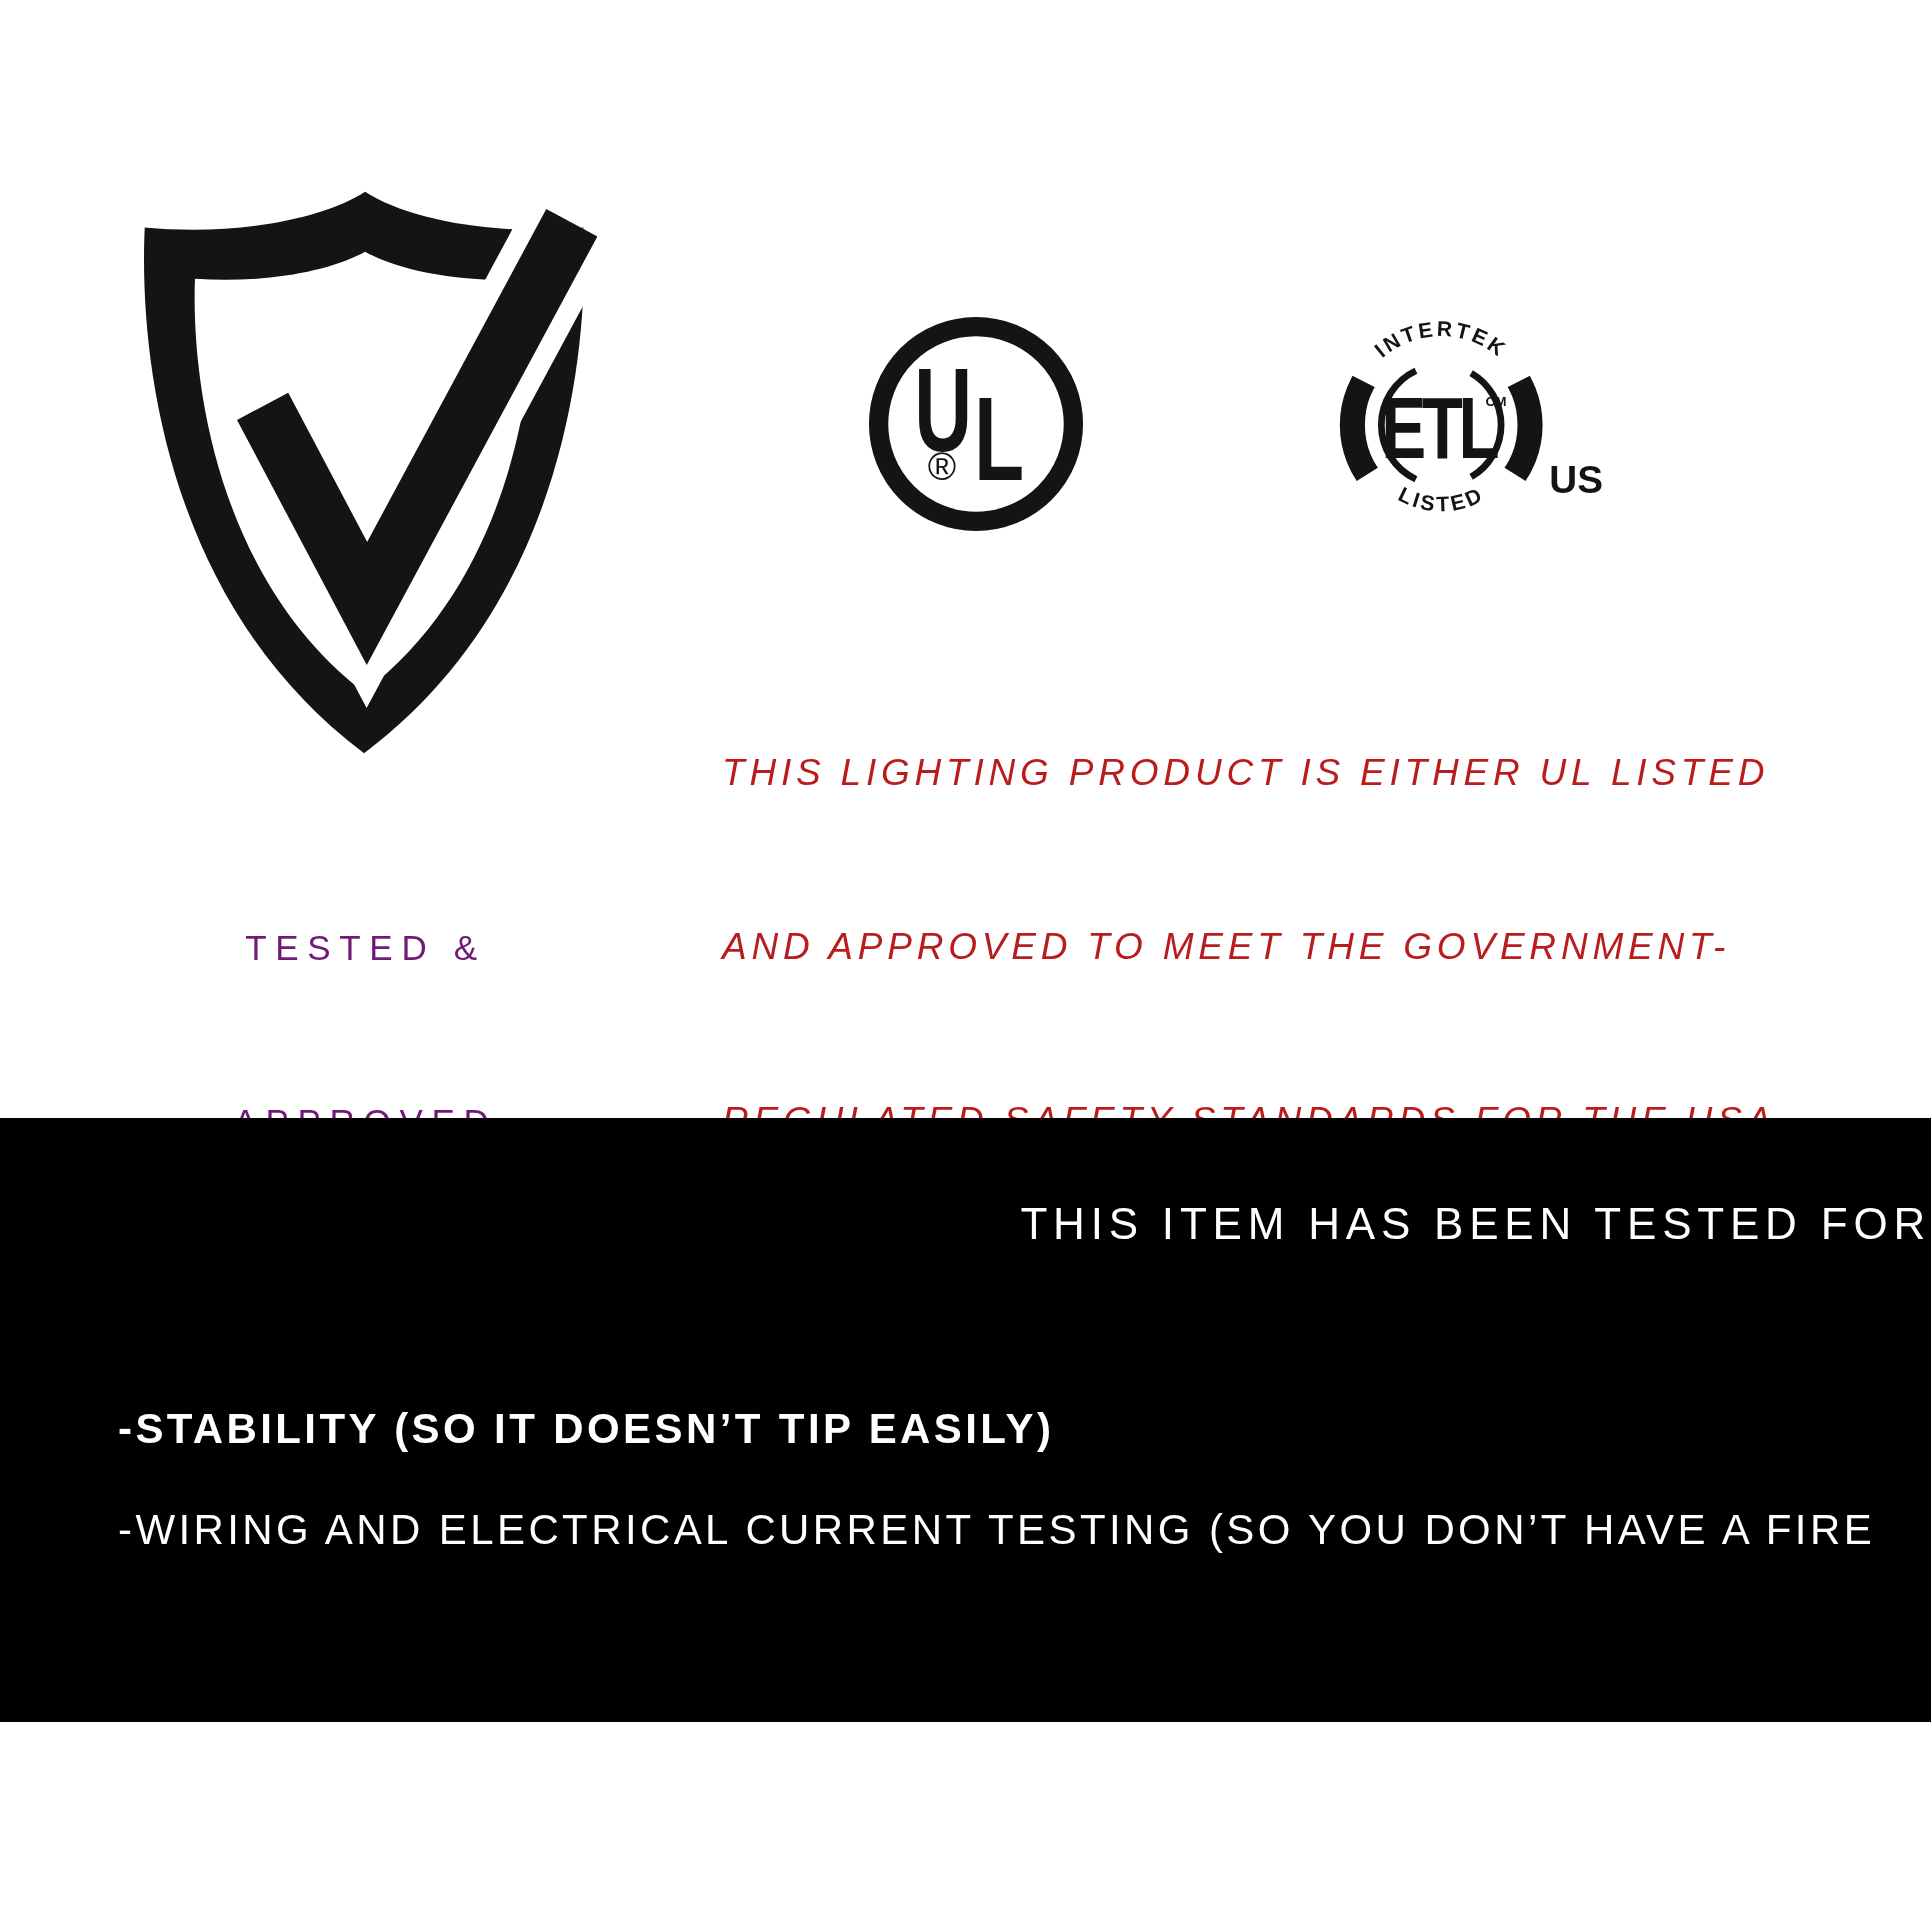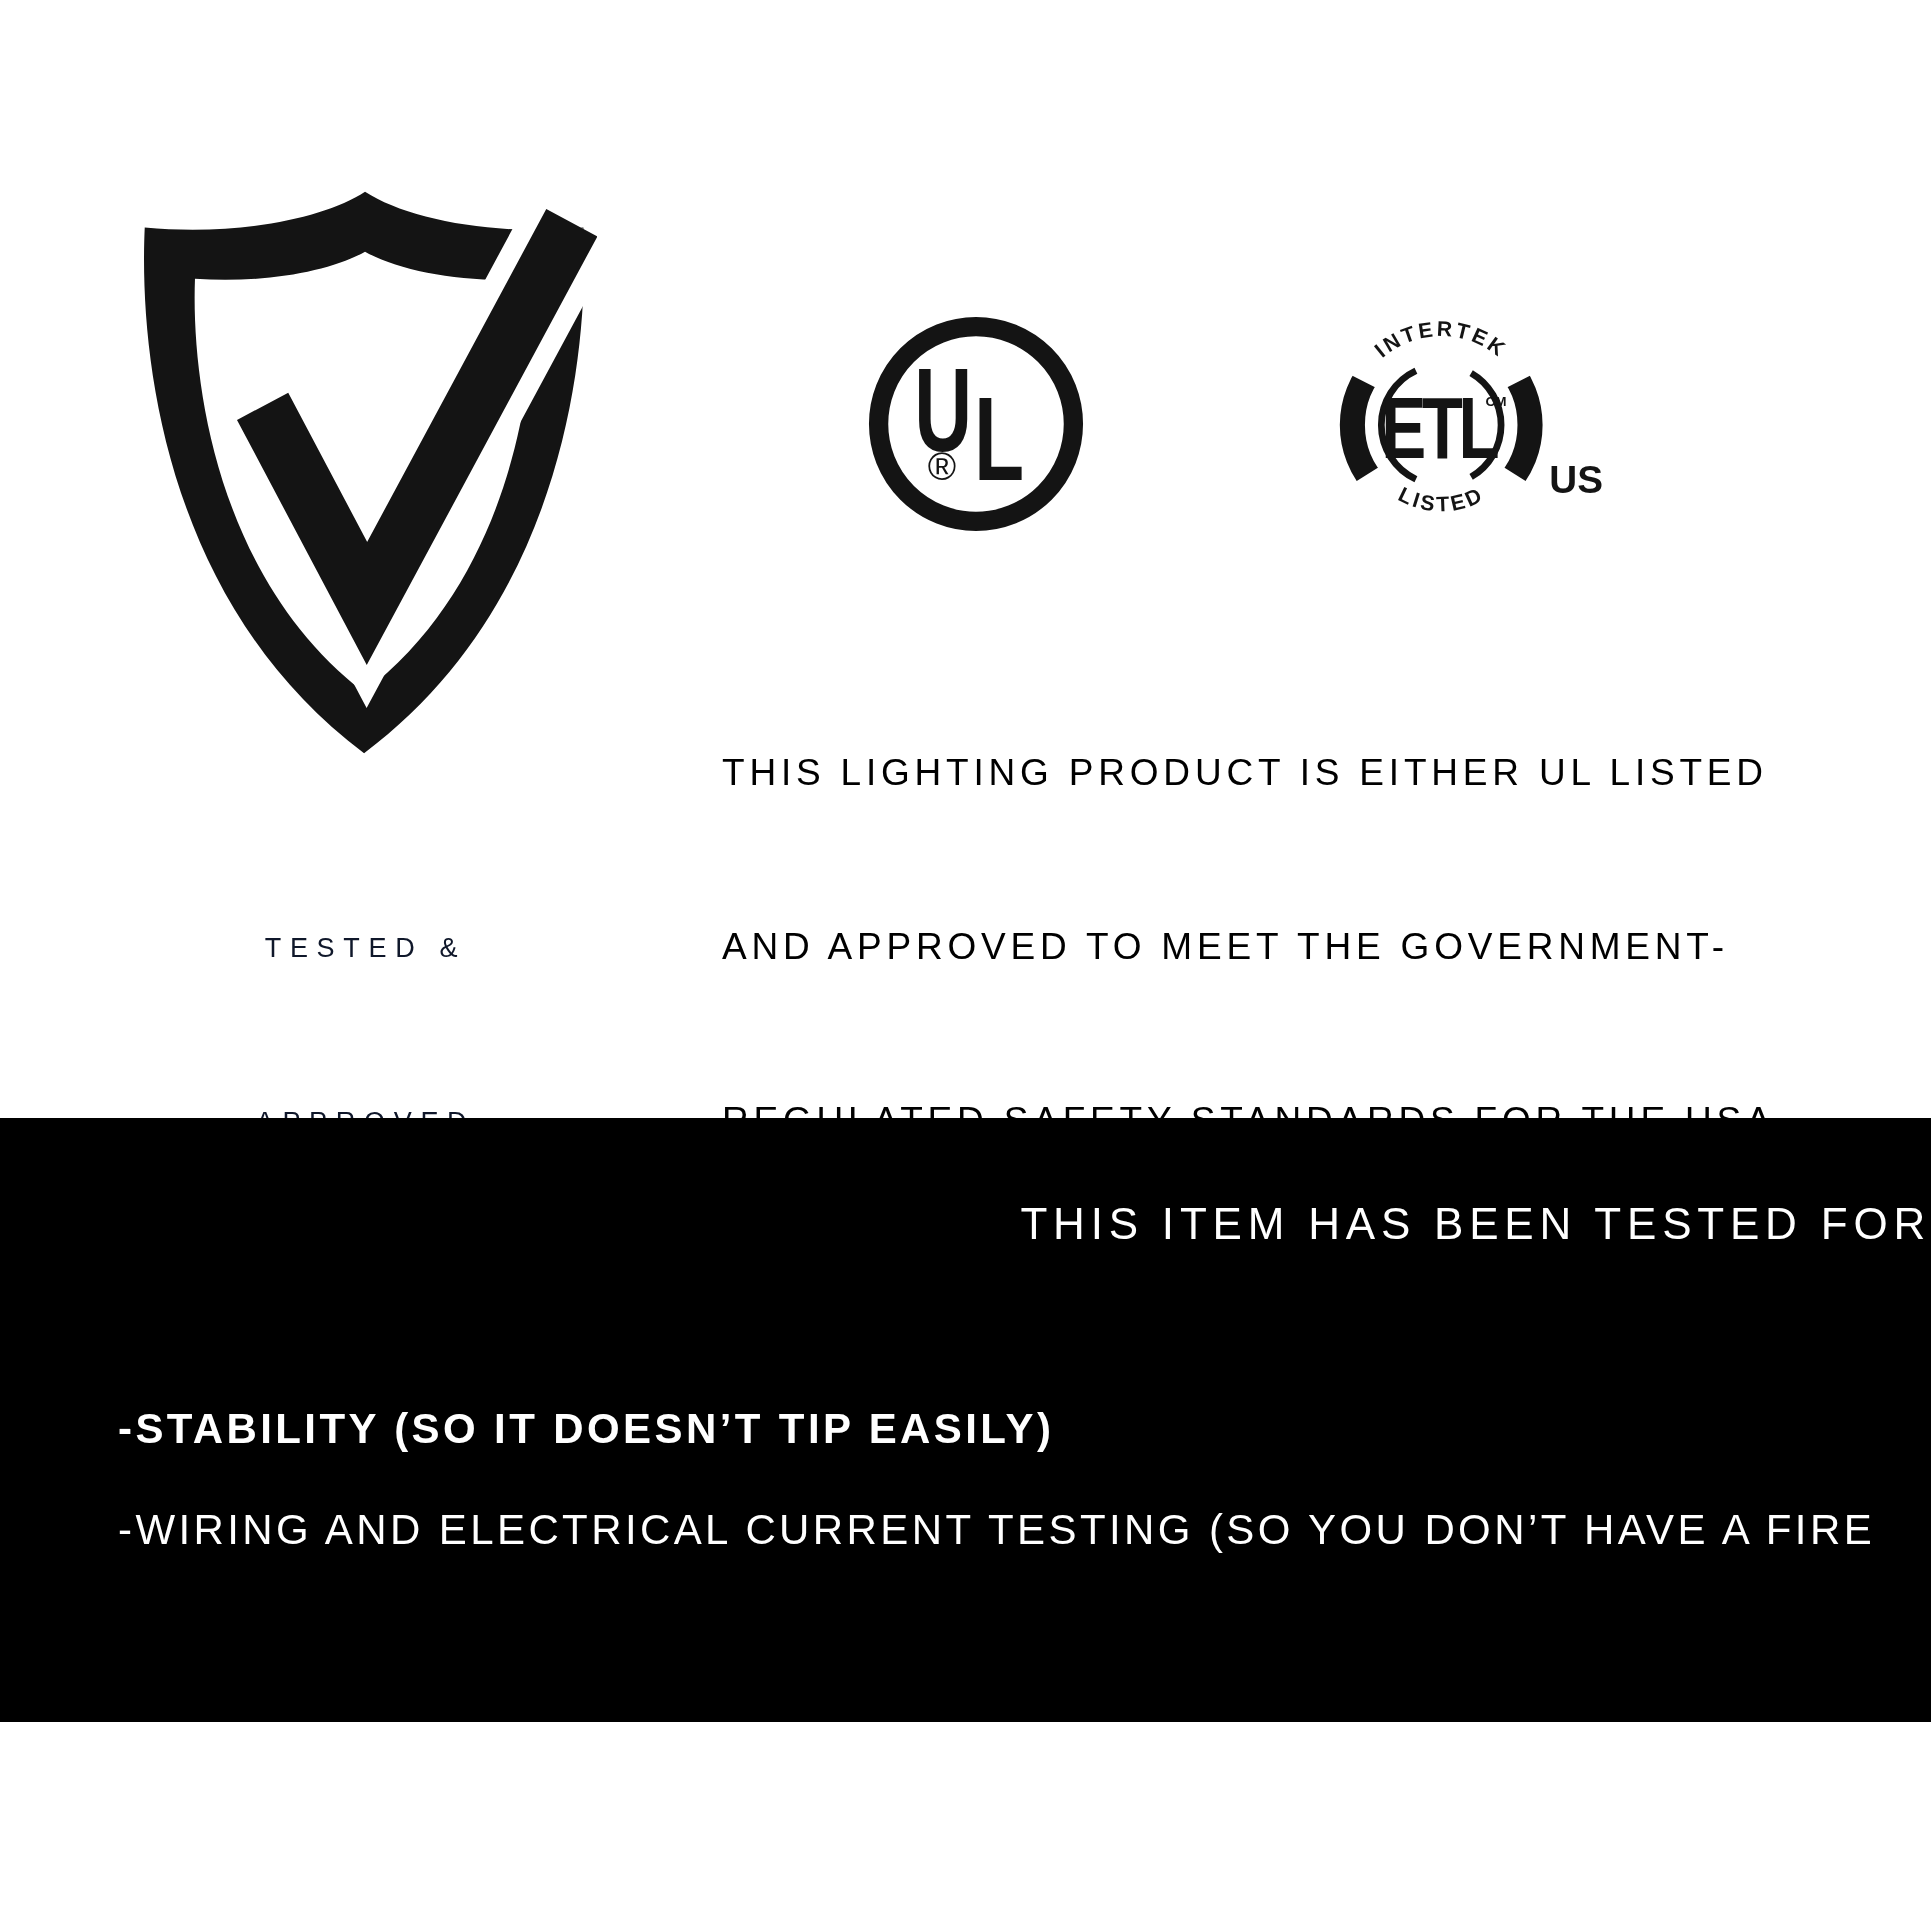--- a/index.html
+++ b/index.html
@@ -36,8 +36,9 @@
     font-size: 37px;
     letter-spacing: 4.8px;
     line-height: 58px;
-    color: #000000;
+    color: #b91c1c;
     white-space: pre;
+    font-style: italic;
   }
 
   

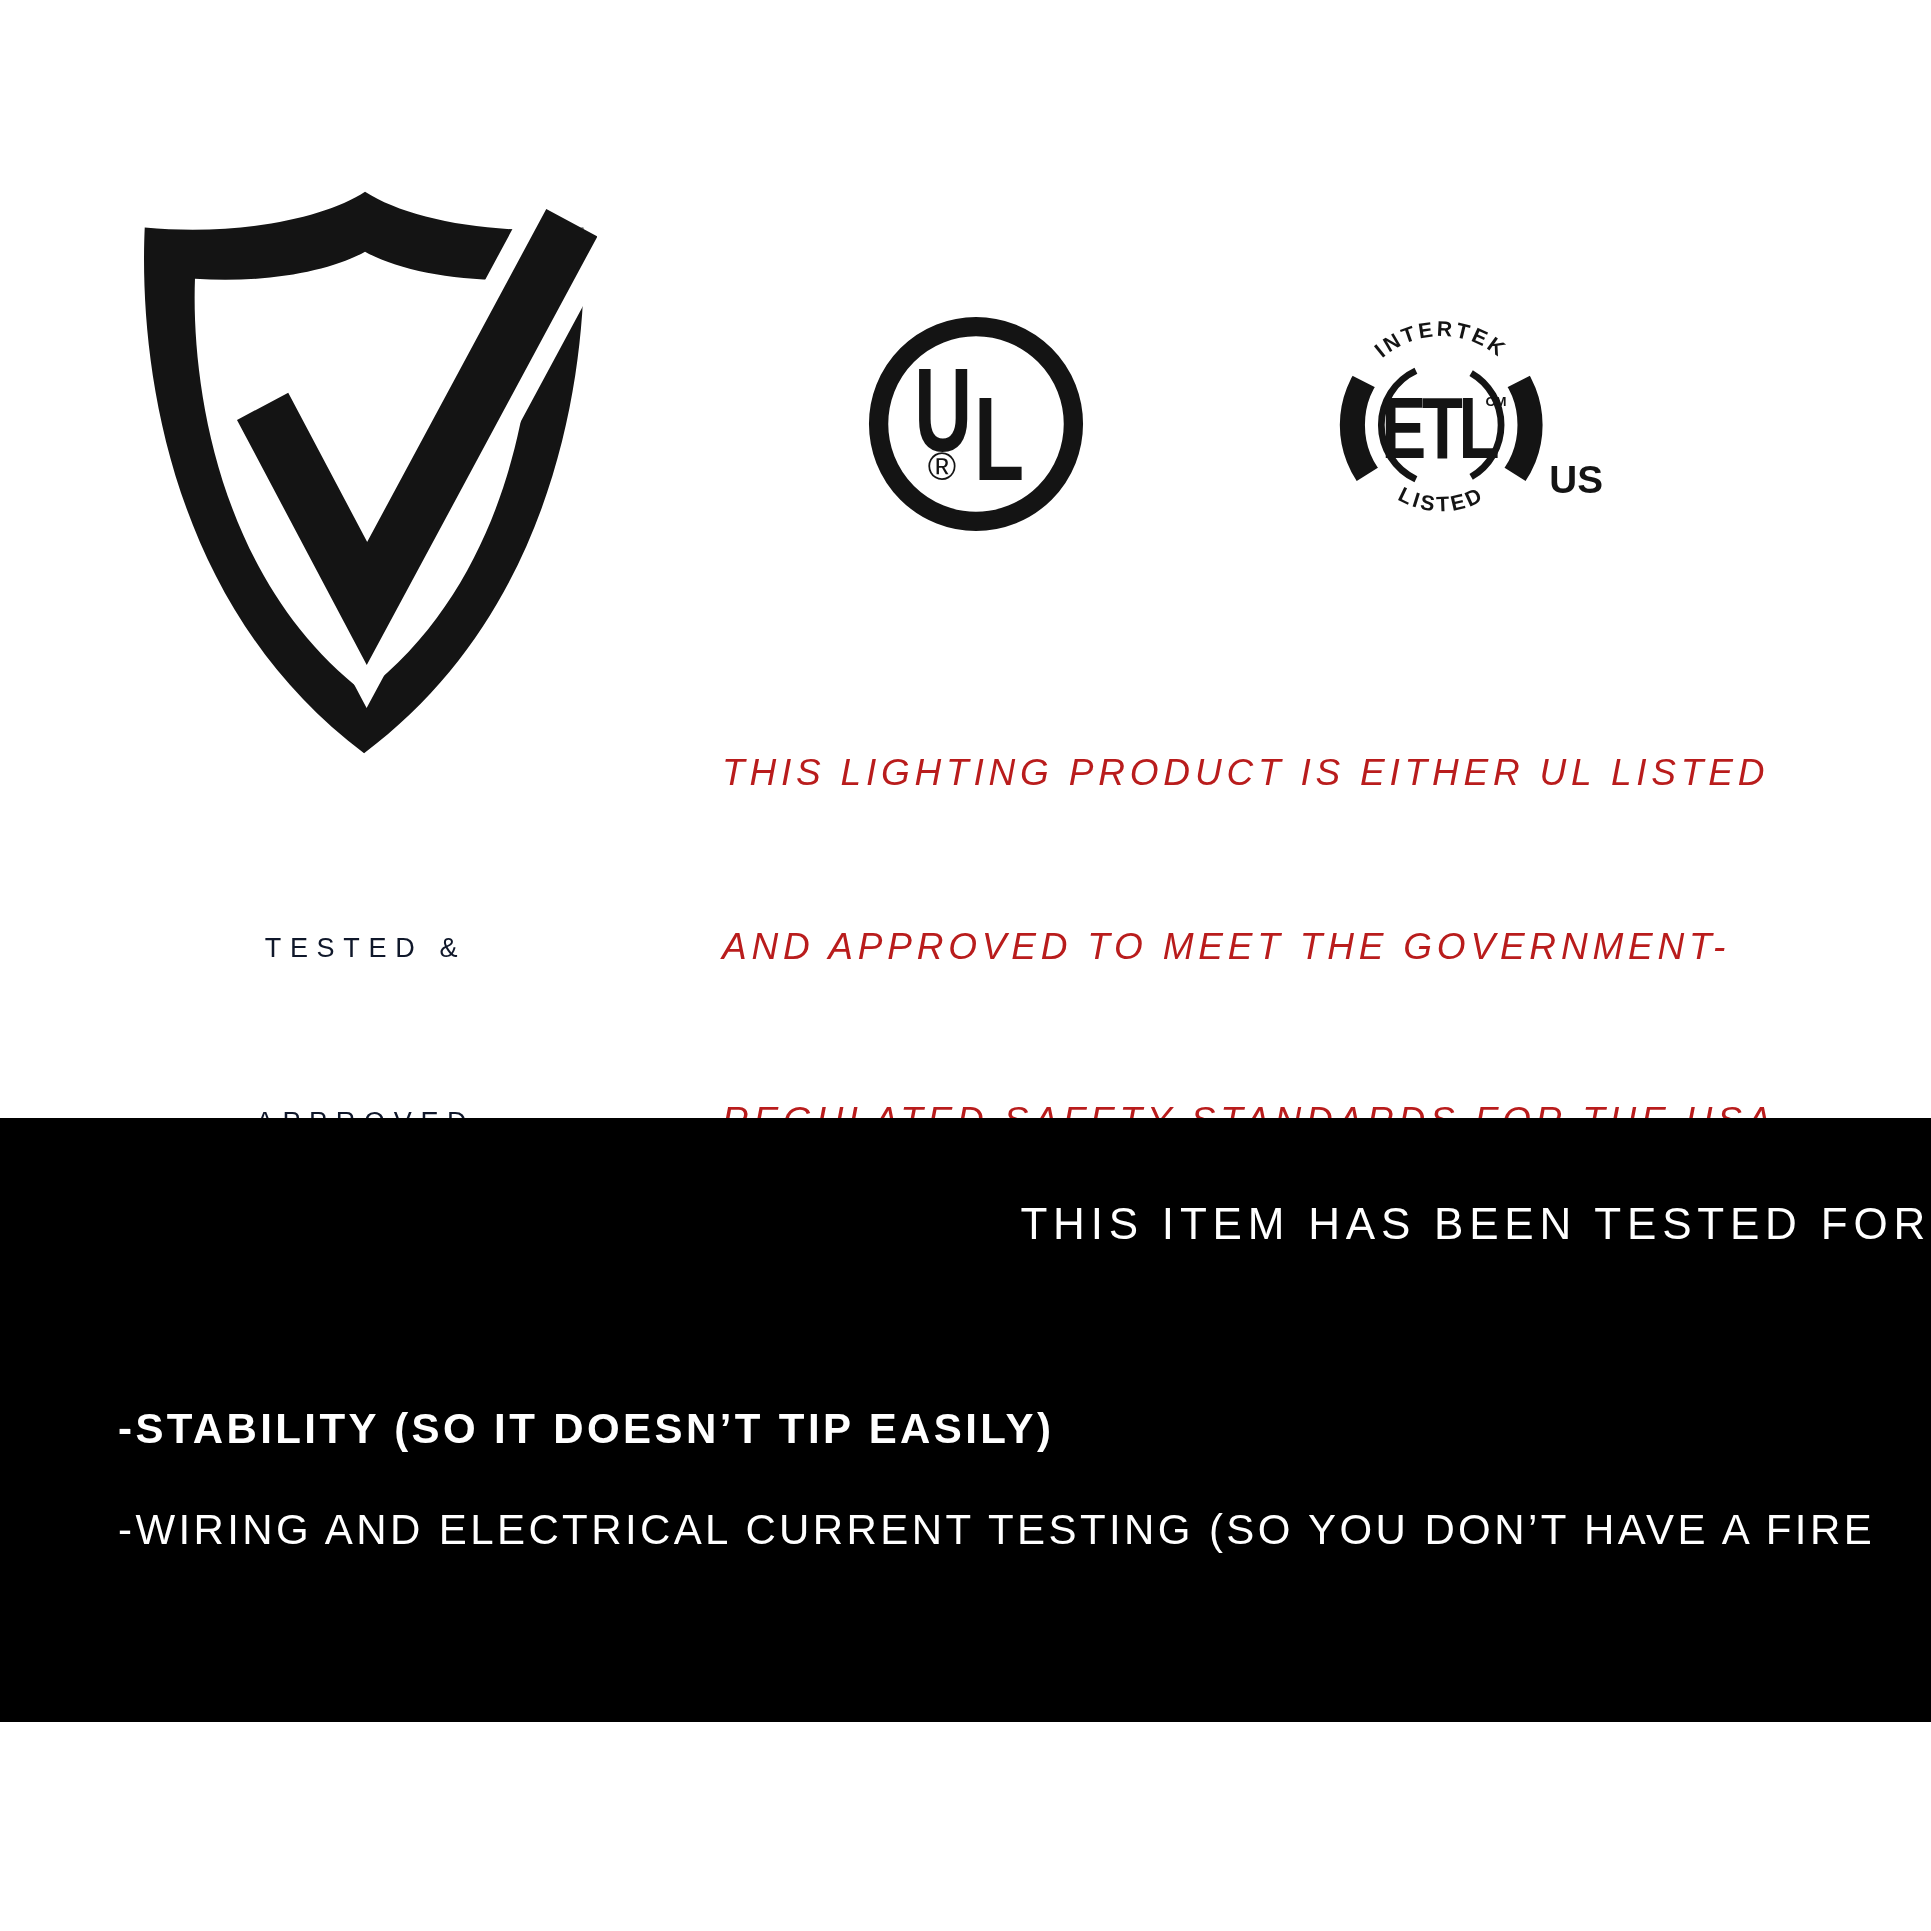--- a/index.html
+++ b/index.html
@@ -19,10 +19,10 @@
   .badge-label {
     left: 124px; top: 803px; width: 483px;
     text-align: center;
-    font-size: 27px;
+    font-size: 35px;
     letter-spacing: 8.7px;
     line-height: 58px;
-    color: #0f172a;
+    color: #701a75;
     white-space: pre;
   }
 

